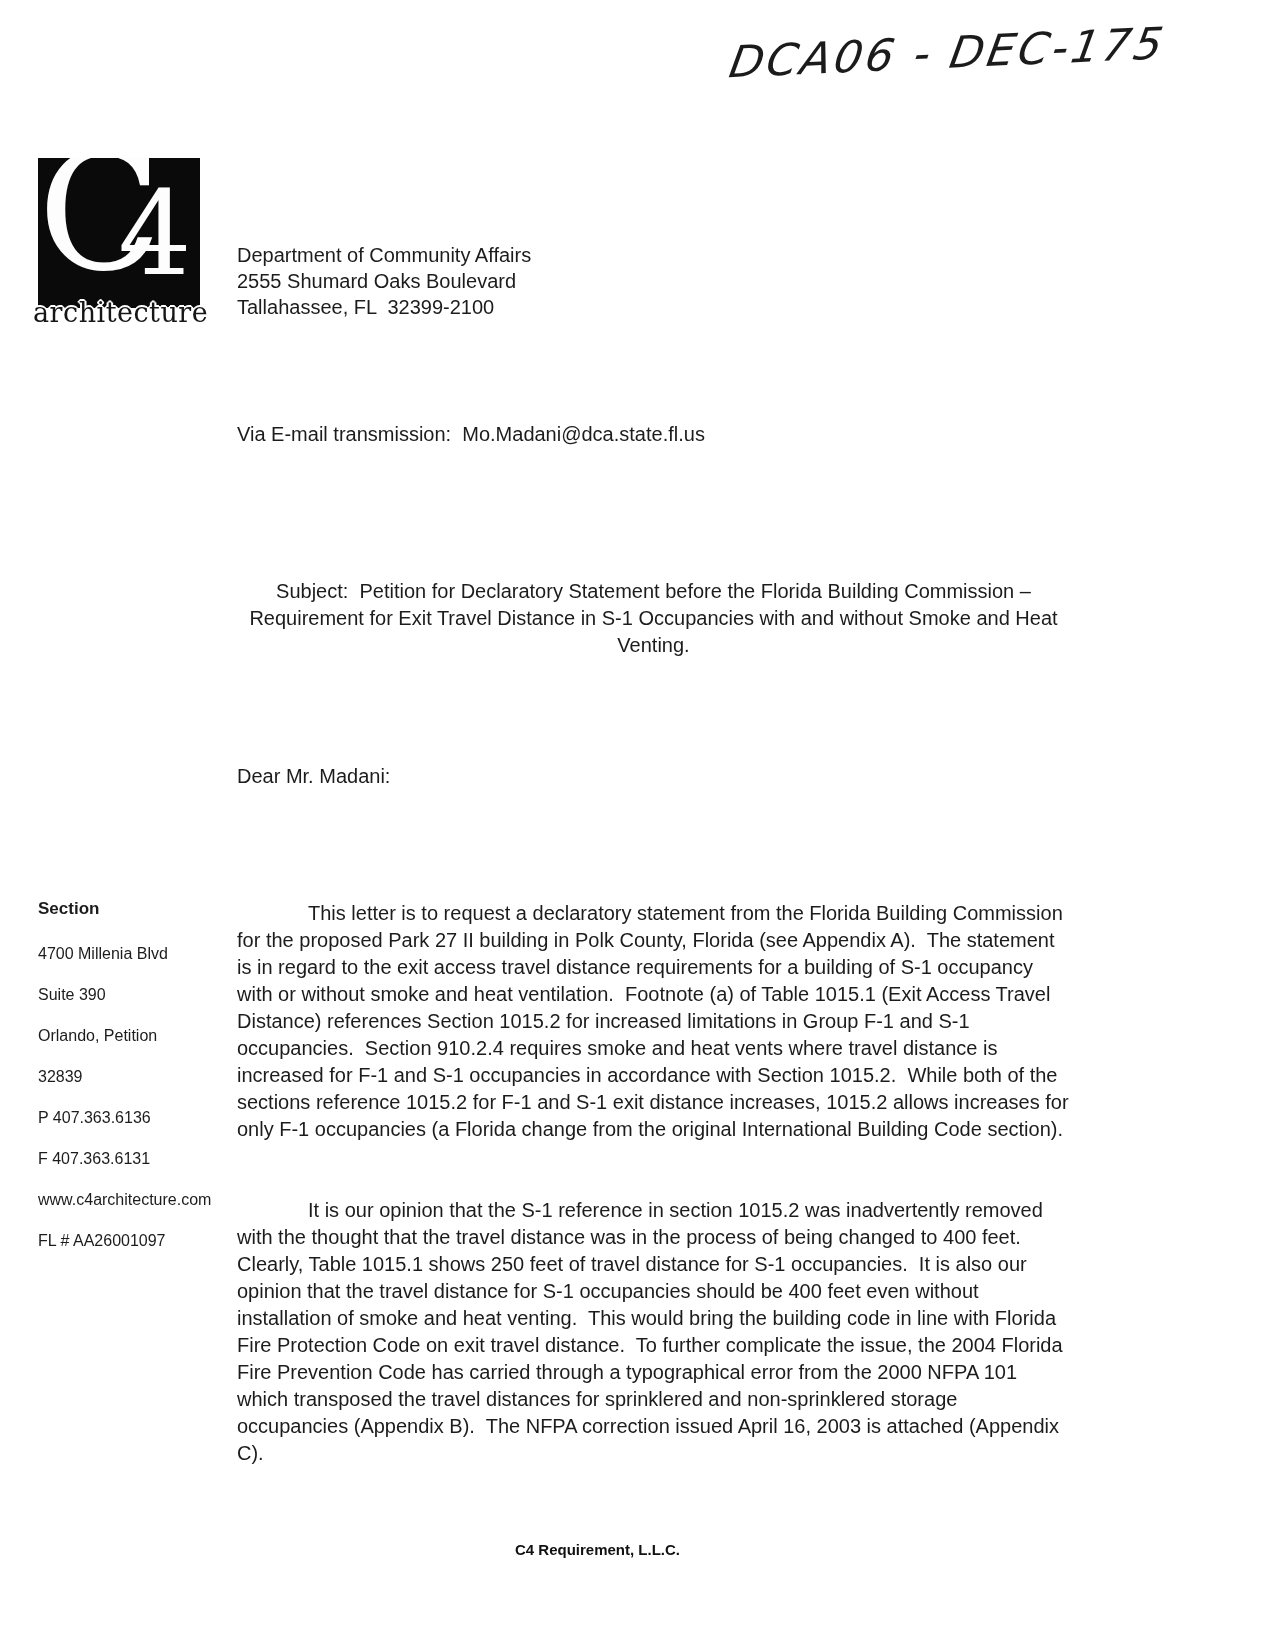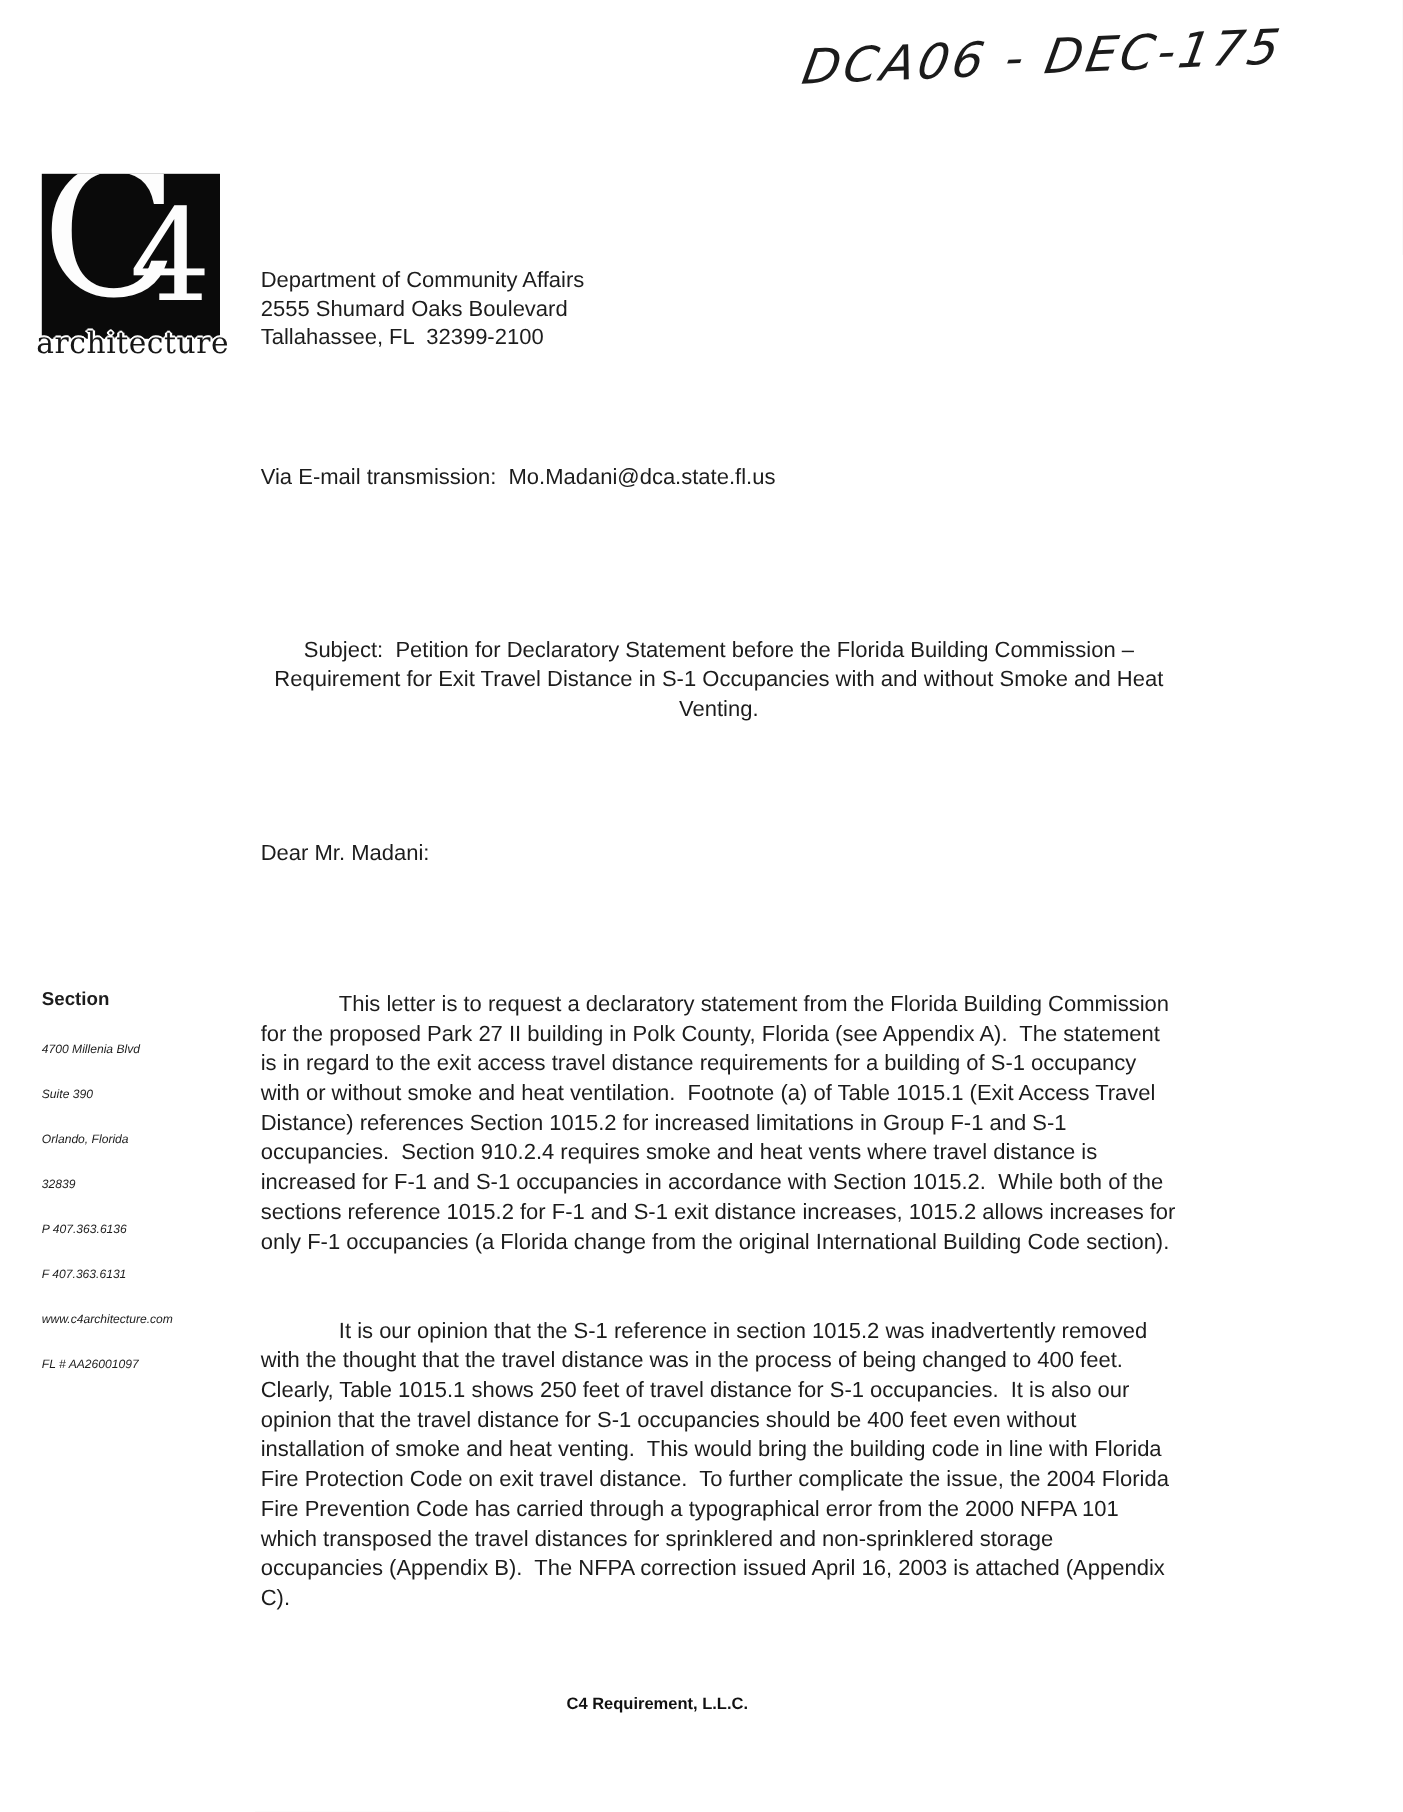--- a/index.html
+++ b/index.html
@@ -34,7 +34,7 @@
   
   .sidebar{position:absolute;left:38px;top:899px;width:195px;}
   .office{font-size:17px;font-weight:bold;margin-bottom:27px;}
-  .side-line{font-size:11px;line-height:16px;margin-bottom:25px;white-space:pre;font-style:italic;}
+  .side-line{font-size:16px;line-height:16px;margin-bottom:25px;white-space:pre;}
 
   
   .content{

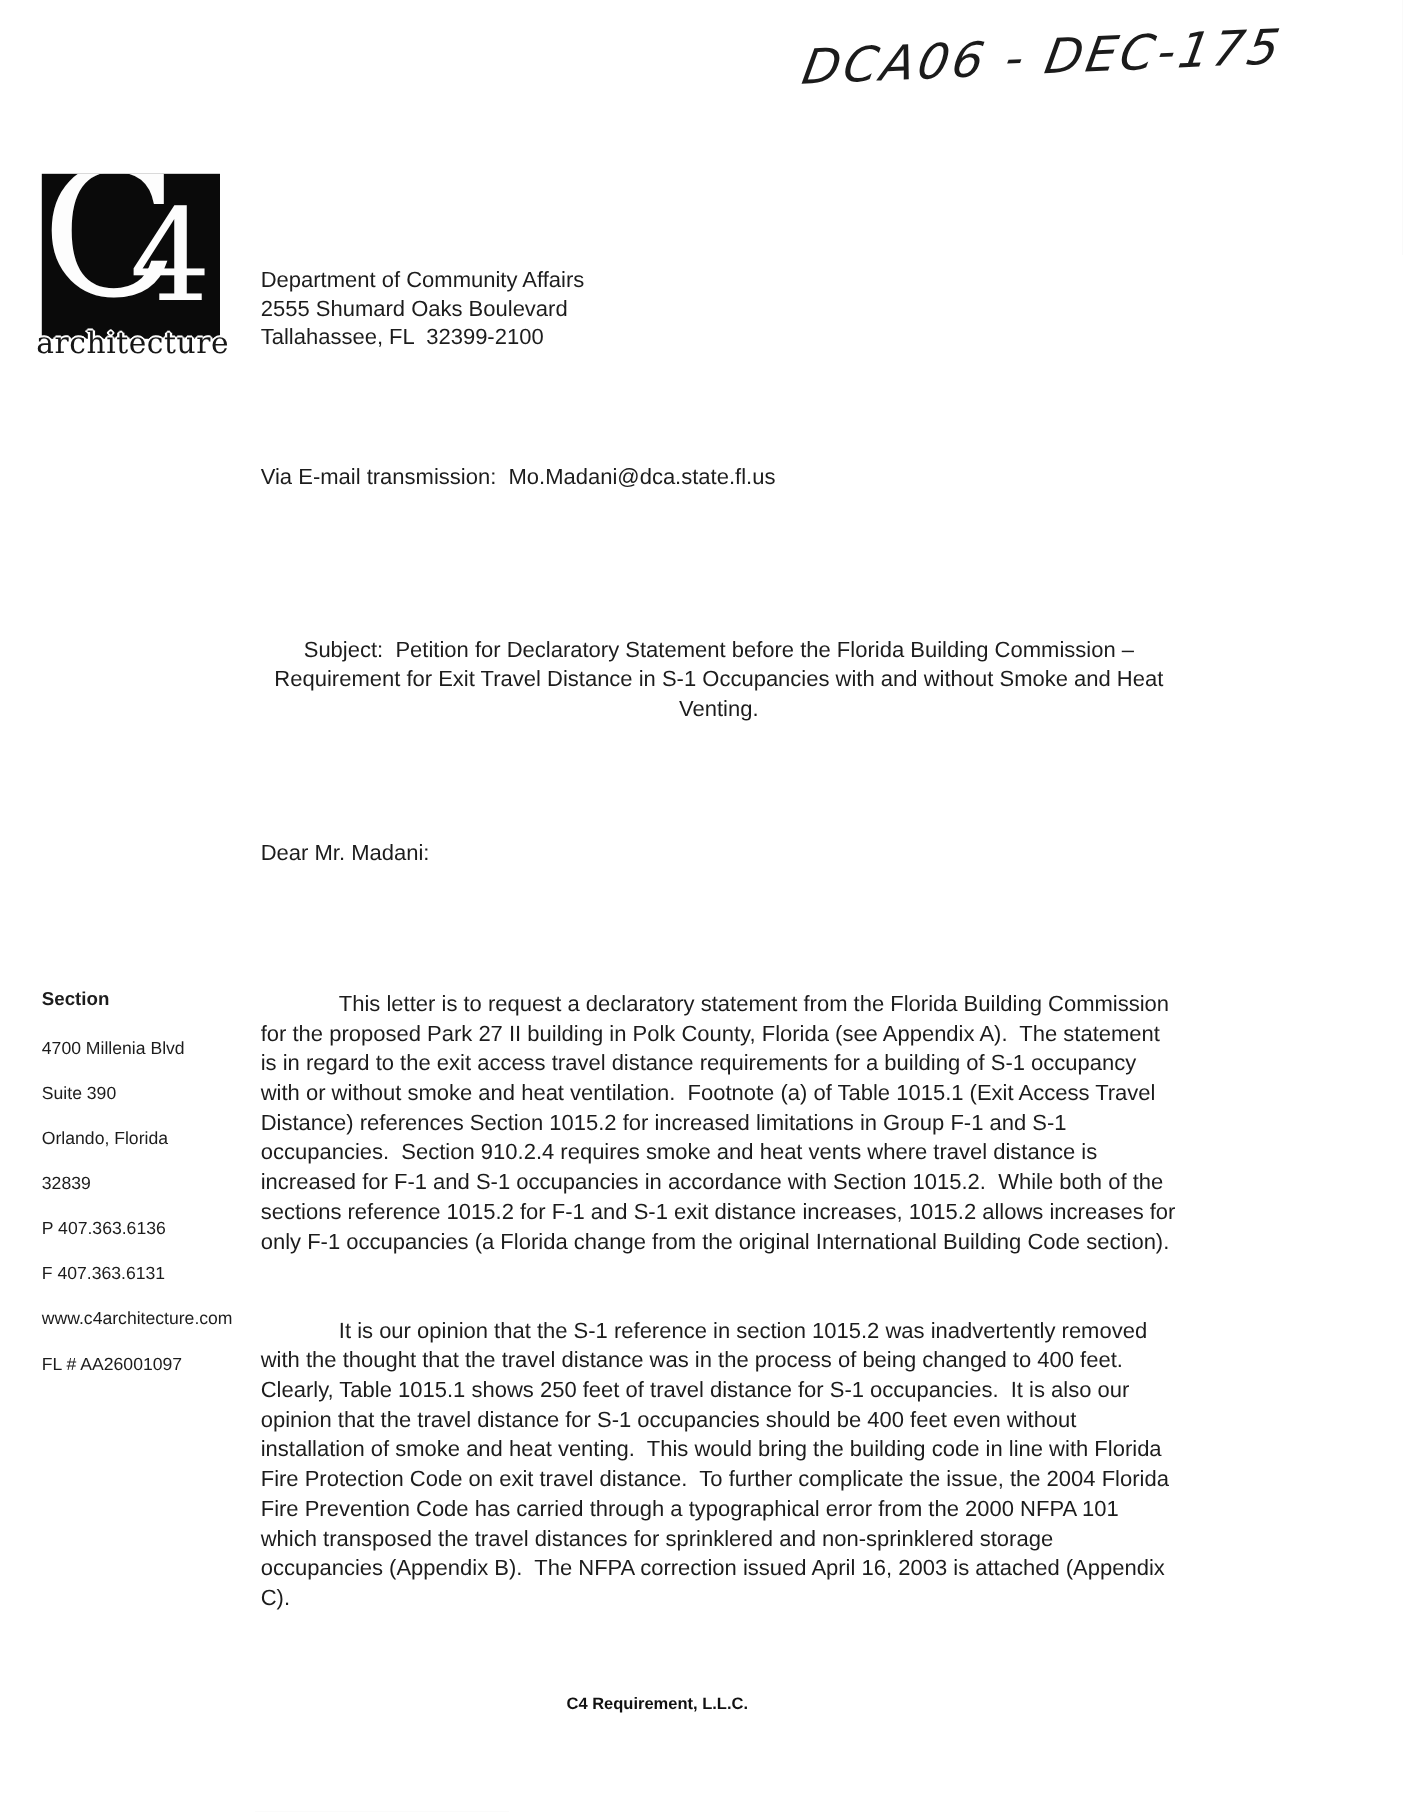--- a/index.html
+++ b/index.html
@@ -73,7 +73,7 @@
     <div>
         <div class="side-line">4700 Millenia Blvd</div>
         <div class="side-line">Suite 390</div>
-        <div class="side-line">Orlando, Florida</div>
+        <div class="side-line">Orlando, Petition</div>
         <div class="side-line">32839</div>
         <div class="side-line">P 407.363.6136</div>
         <div class="side-line">F 407.363.6131</div>

